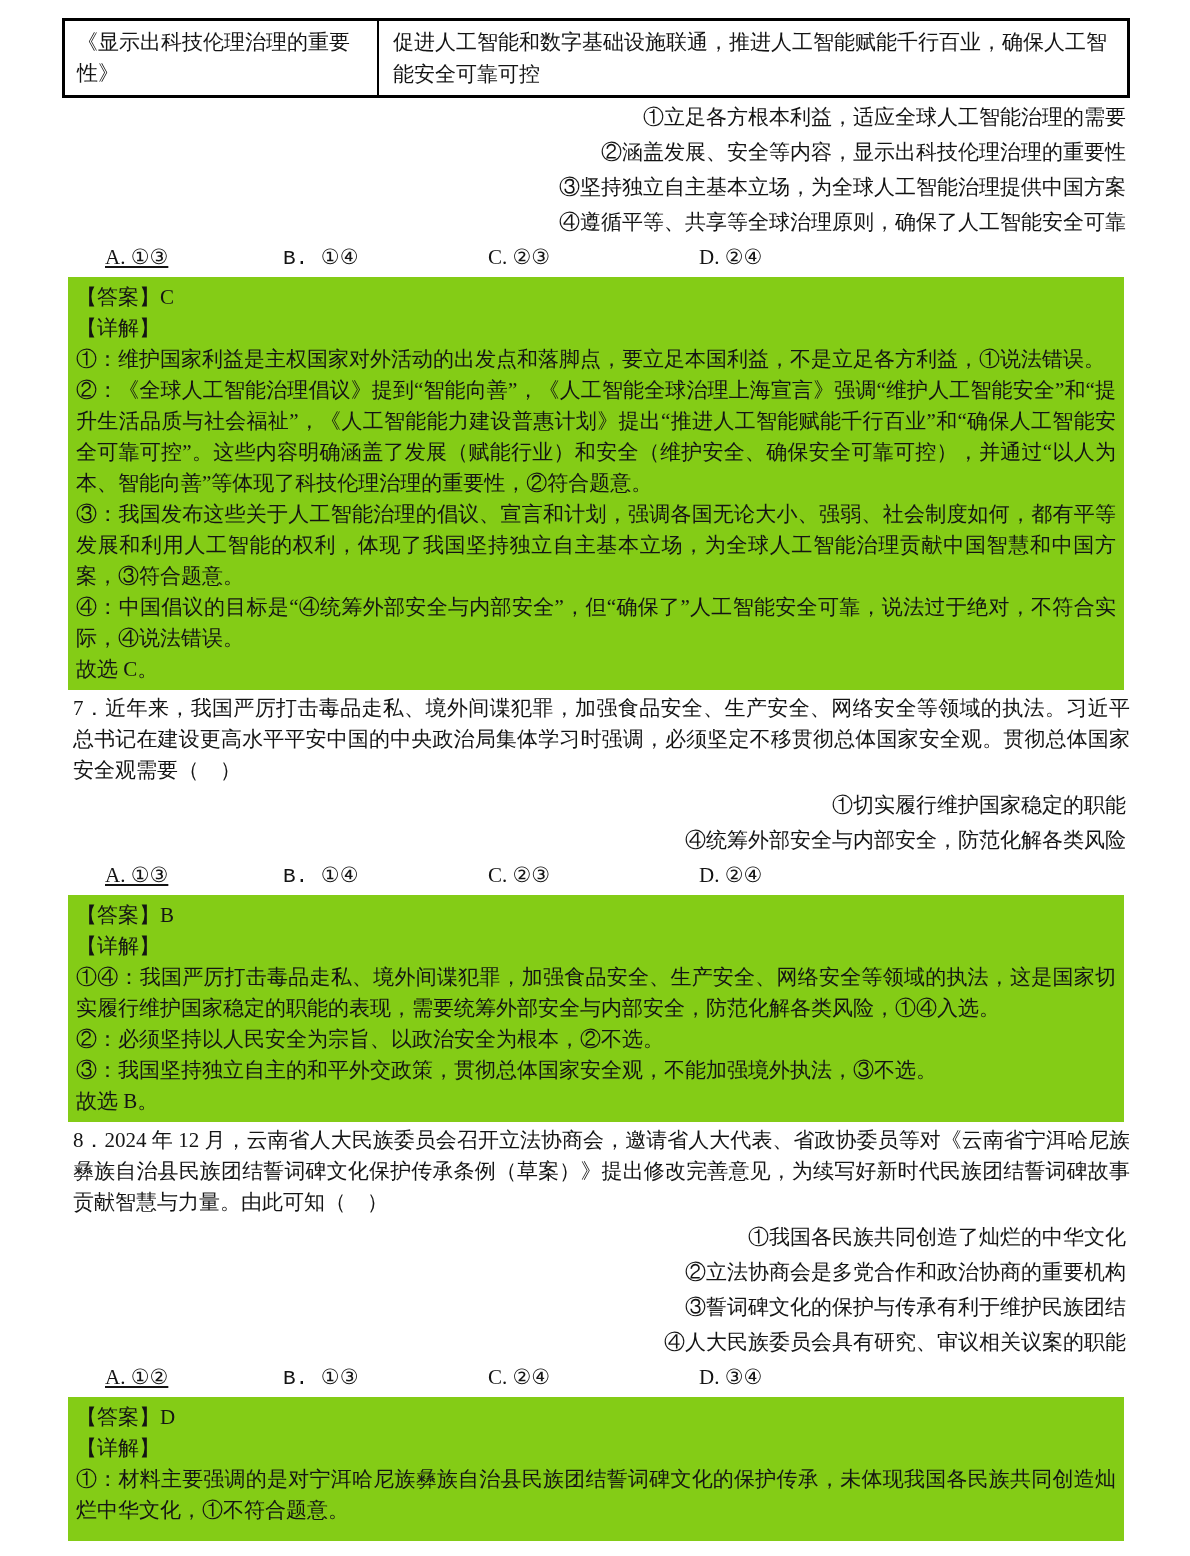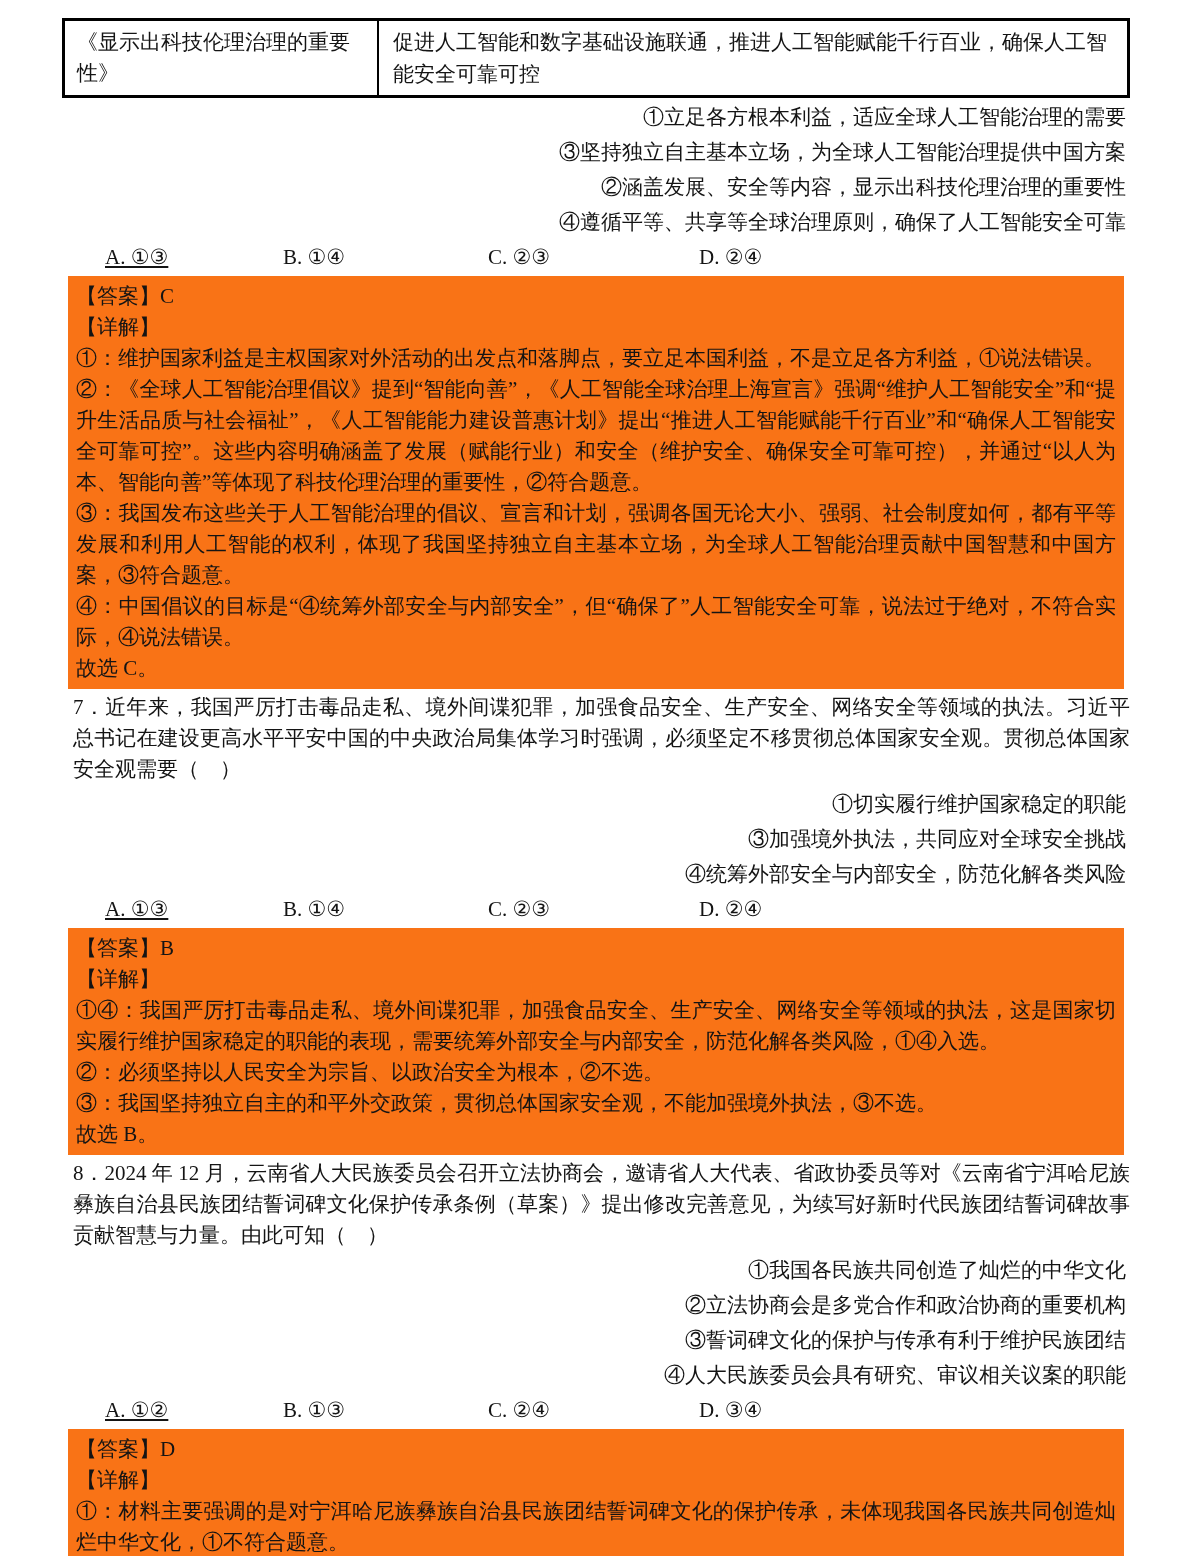--- a/index.html
+++ b/index.html
@@ -88,8 +88,8 @@
   <section>
     <div class="statements">
         <p>①立足各方根本利益，适应全球人工智能治理的需要</p>
+        <p>②涵盖发展、安全等内容，显示出科技伦理治理的重要性</p>
         <p>③坚持独立自主基本立场，为全球人工智能治理提供中国方案</p>
-        <p>②涵盖发展、安全等内容，显示出科技伦理治理的重要性</p>
         <p>④遵循平等、共享等全球治理原则，确保了人工智能安全可靠</p>
       </div>
     <div class="options para"><span>A. ①③</span><span>B. ①④</span><span>C. ②③</span><span>D. ②④</span></div>

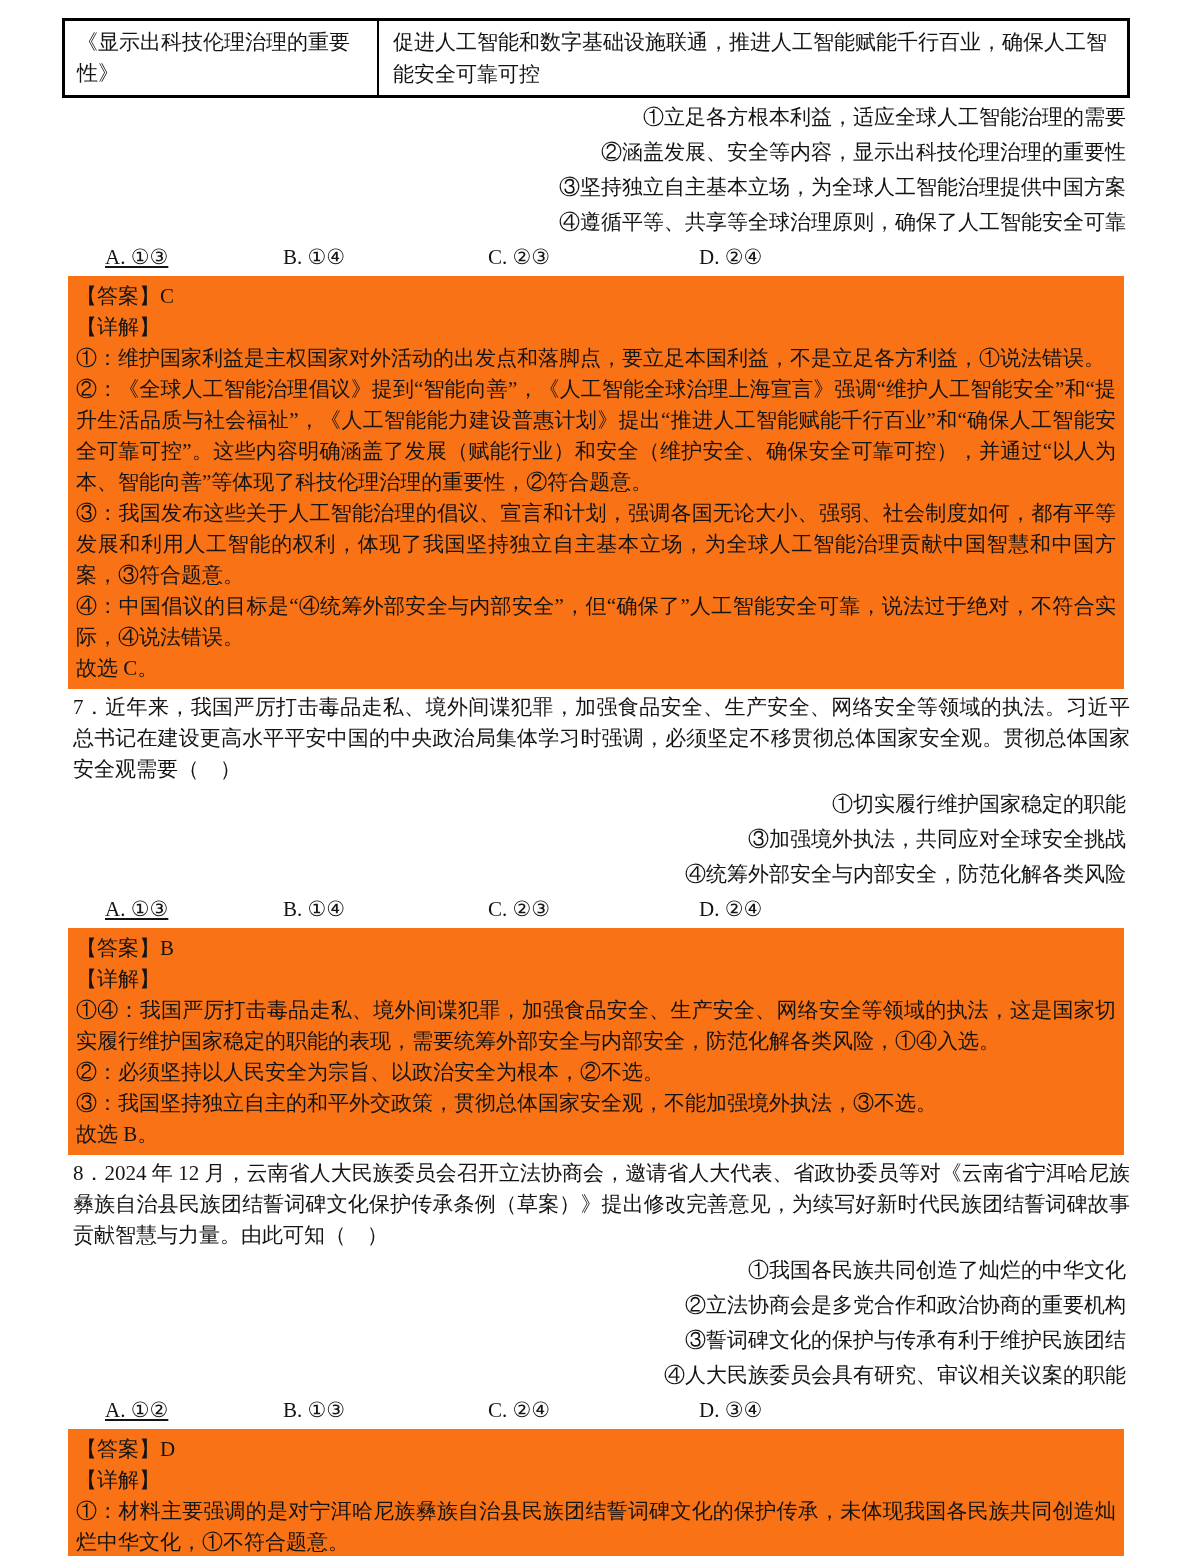--- a/index.html
+++ b/index.html
@@ -54,7 +54,7 @@
   }
   .options span { display: inline-block; }
   .options span:nth-child(1) { width: 178px; text-decoration: underline; }
-  .options span:nth-child(2) { width: 205px; }
+  .options span:nth-child(2) { width: 205px; font-family: Liberation Mono, monospace; }
   .options span:nth-child(3) { width: 211px; }
   .answer-block {
     background: #f97316;

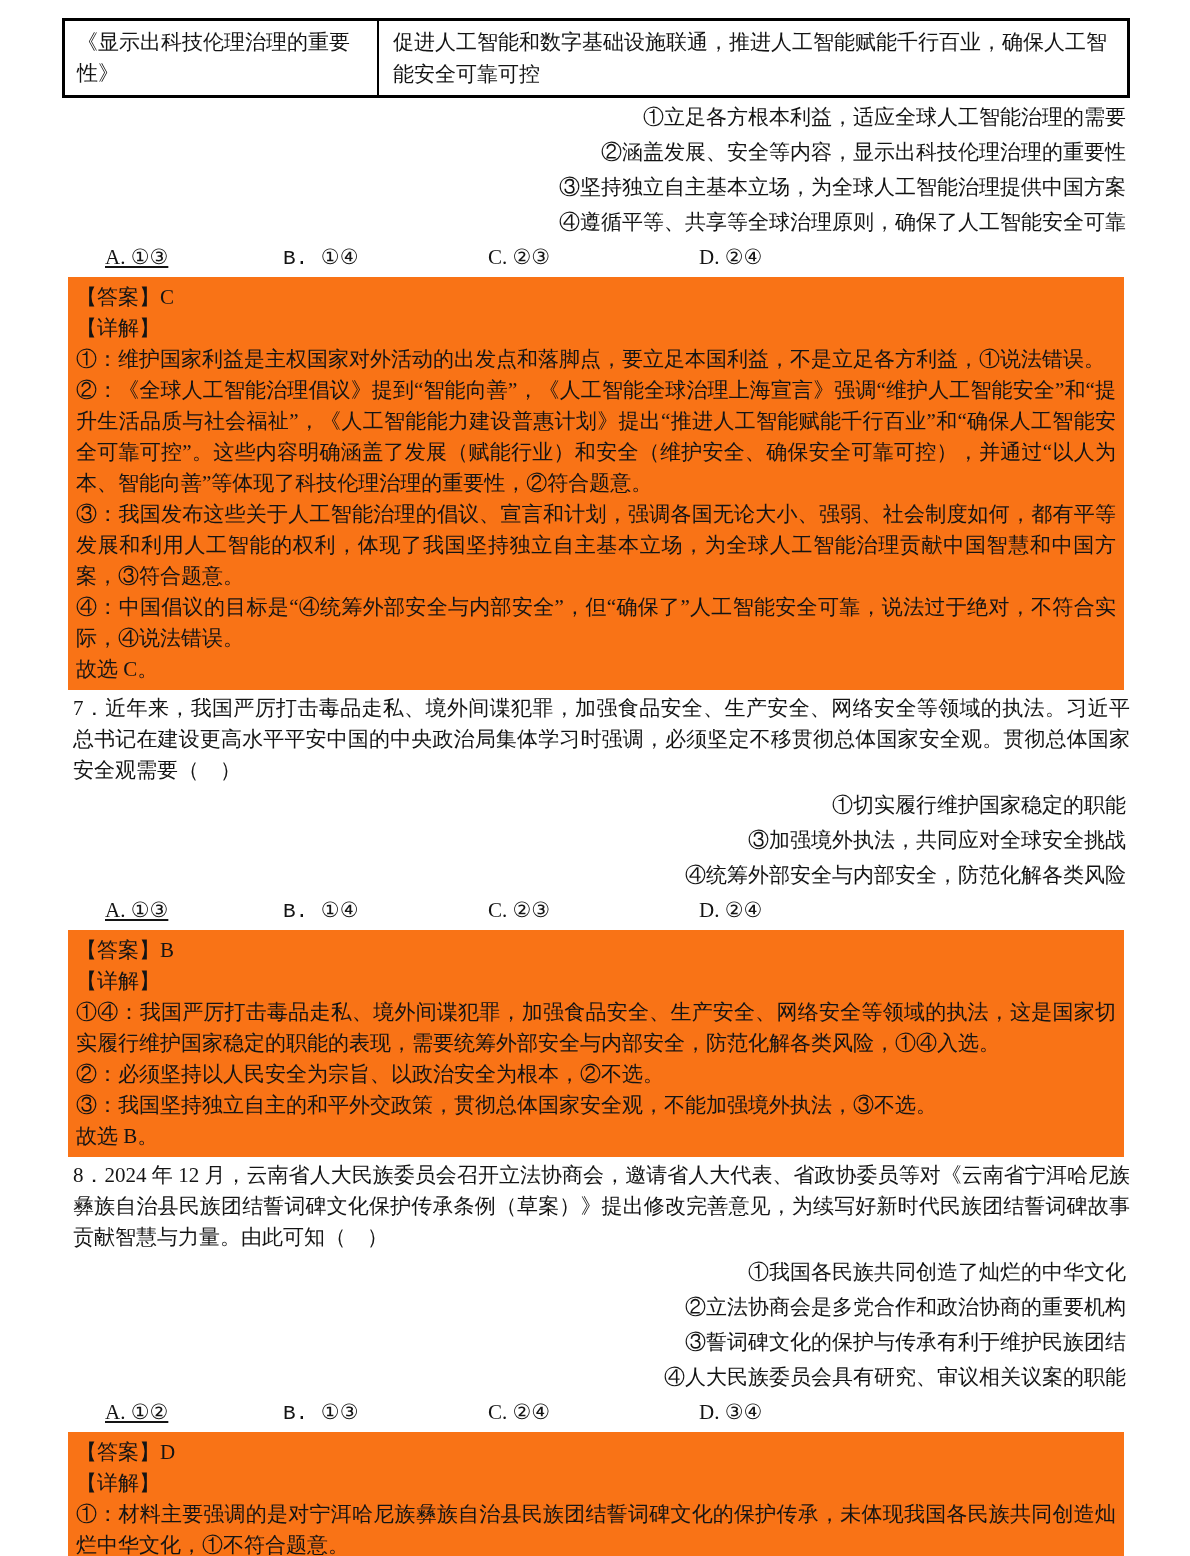--- a/index.html
+++ b/index.html
@@ -57,7 +57,7 @@
   .options span:nth-child(2) { width: 205px; font-family: Liberation Mono, monospace; }
   .options span:nth-child(3) { width: 211px; }
   .answer-block {
-    background: #f97316;
+    background: #84cc16;
     margin: 3px 6px 3px 6px;
     padding: 5px 8px;
   }

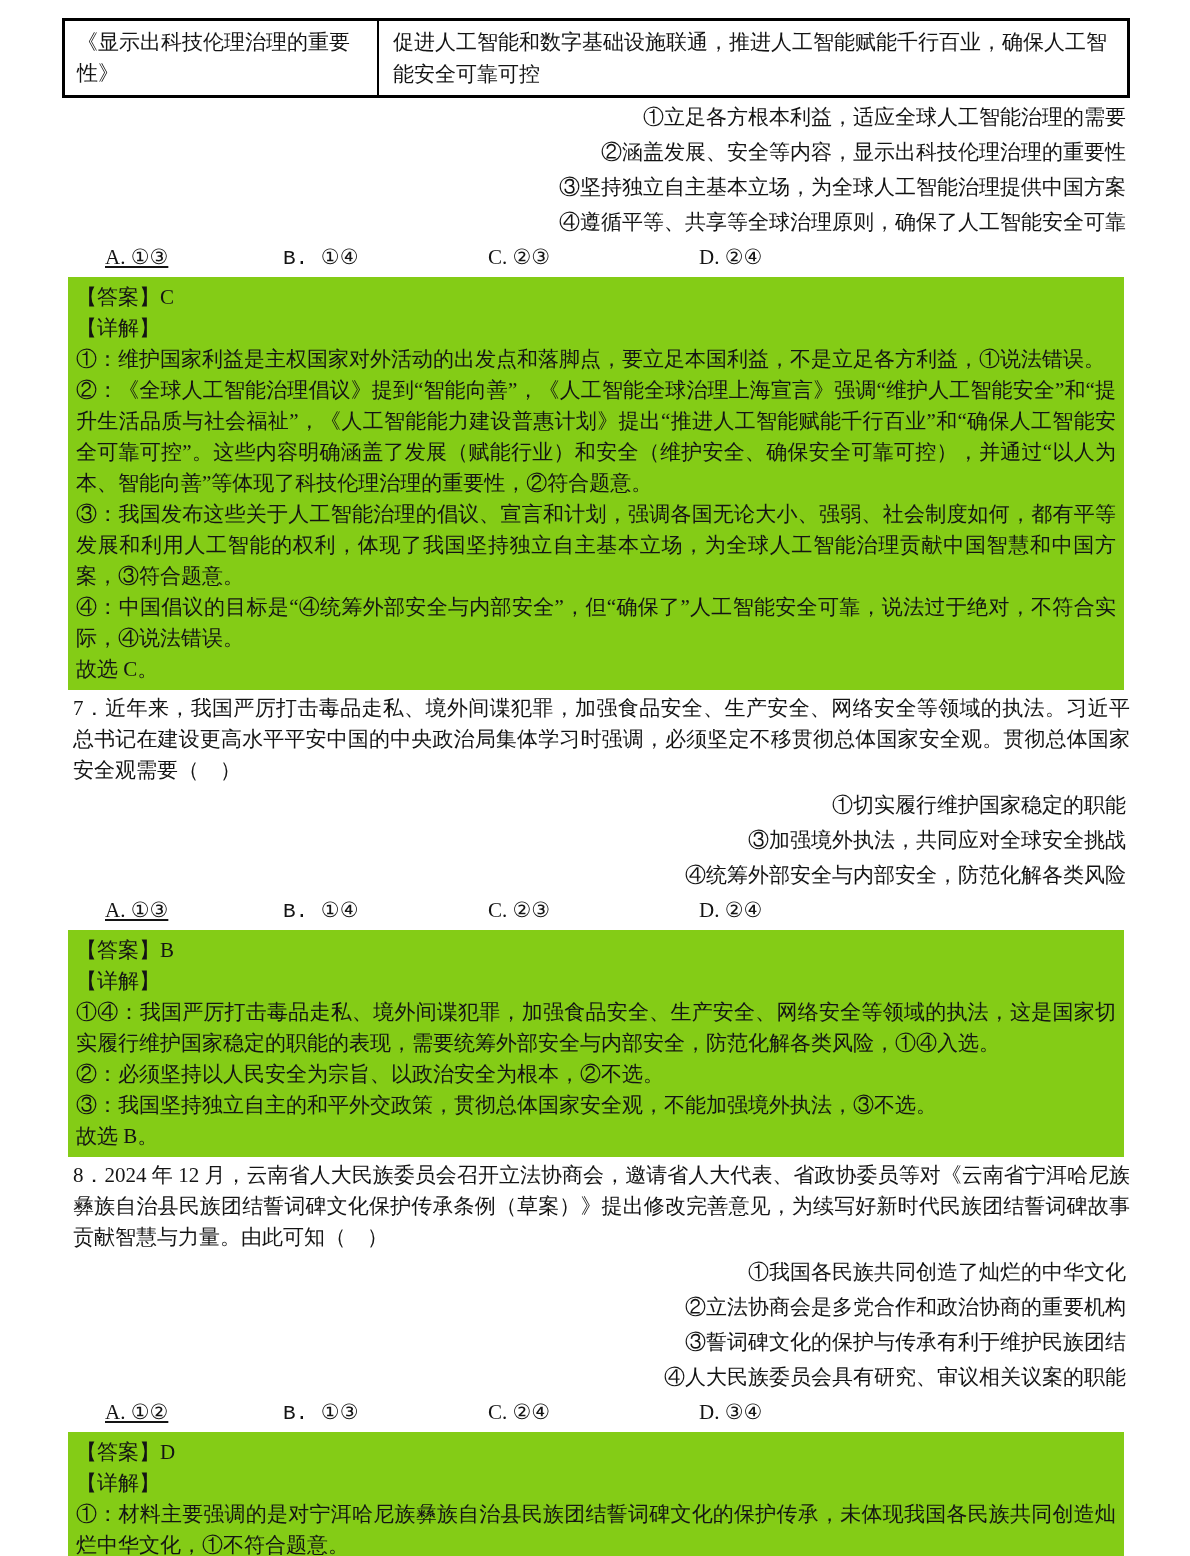--- a/index.html
+++ b/index.html
@@ -111,7 +111,6 @@
     <p class="para">7．近年来，我国严厉打击毒品走私、境外间谍犯罪，加强食品安全、生产安全、网络安全等领域的执法。习近平总书记在建设更高水平平安中国的中央政治局集体学习时强调，必须坚定不移贯彻总体国家安全观。贯彻总体国家安全观需要（　）</p>
     <div class="statements">
         <p>①切实履行维护国家稳定的职能</p>
-        <p>③加强境外执法，共同应对全球安全挑战</p>
         <p>④统筹外部安全与内部安全，防范化解各类风险</p>
       </div>
     <div class="options para"><span>A. ①③</span><span>B. ①④</span><span>C. ②③</span><span>D. ②④</span></div>

